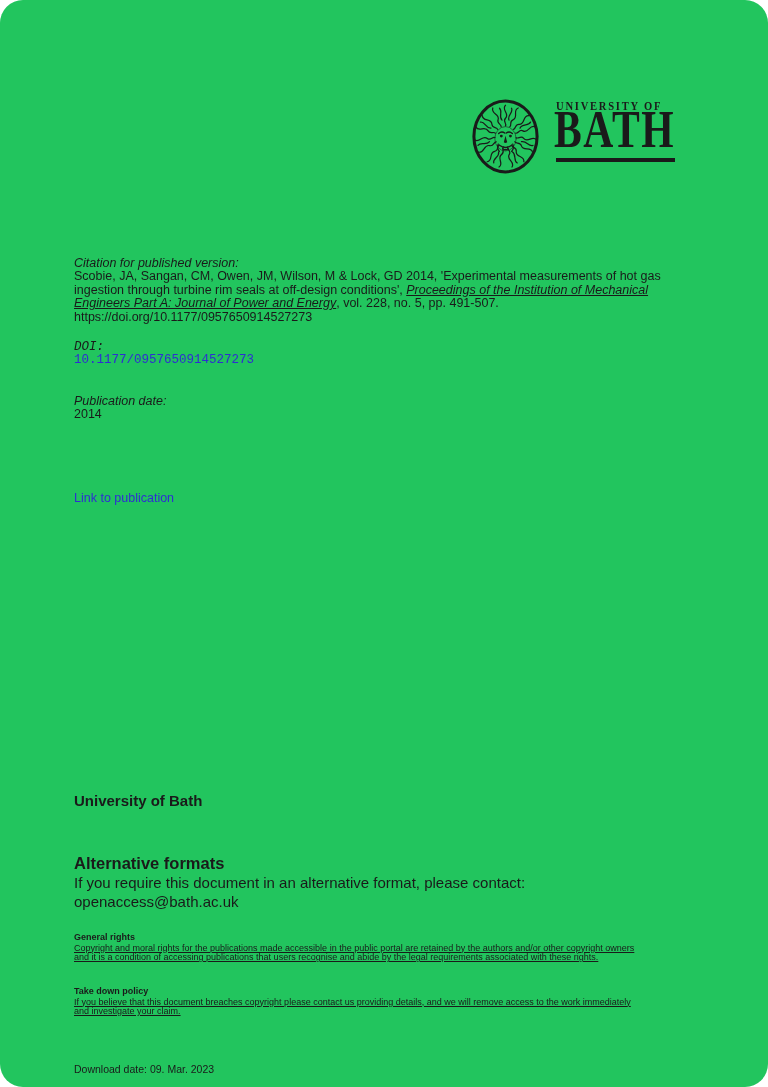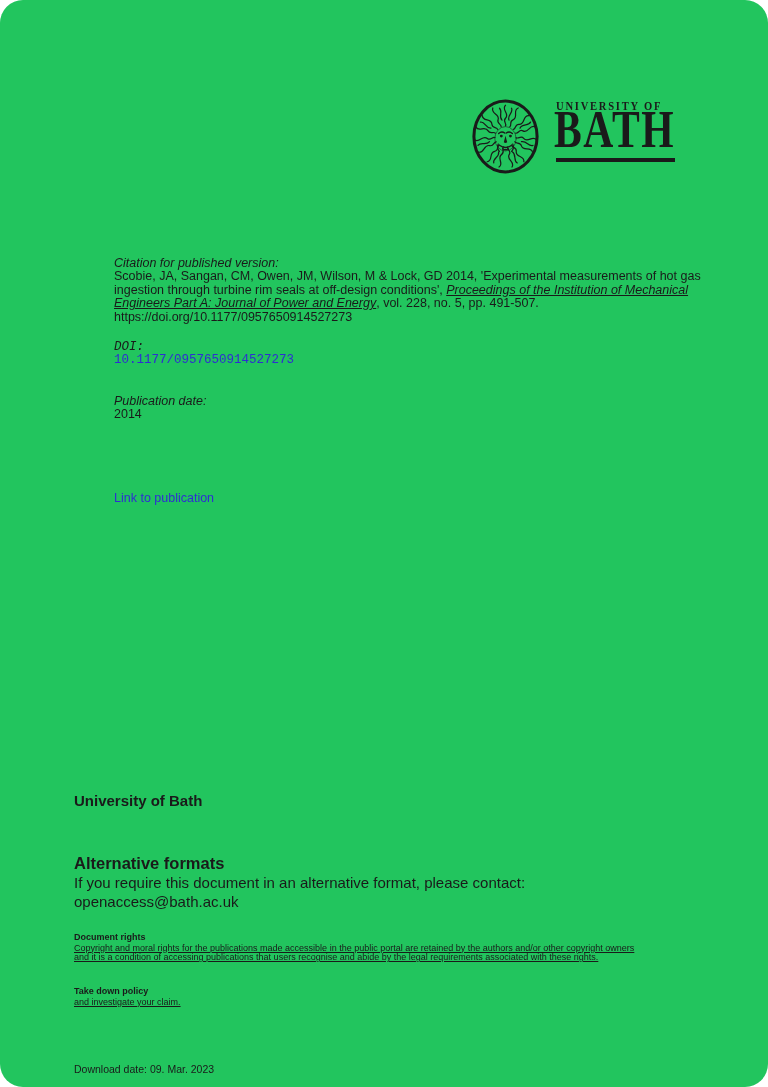--- a/index.html
+++ b/index.html
@@ -25,7 +25,7 @@
   
   .blk{position:absolute;left:74px;white-space:nowrap;}
   .body-sm{font-size:12.5px;line-height:13.4px;}
-  .body-sm .ln{display:block;margin-left:40px;}
+  .body-sm .ln{display:block;}
   .lbl{font-style:italic;}
   .link{color:#2e2ed2;text-decoration:none;cursor:pointer;}
   .uob{top:792px;font-weight:700;font-size:15px;text-align:right;}

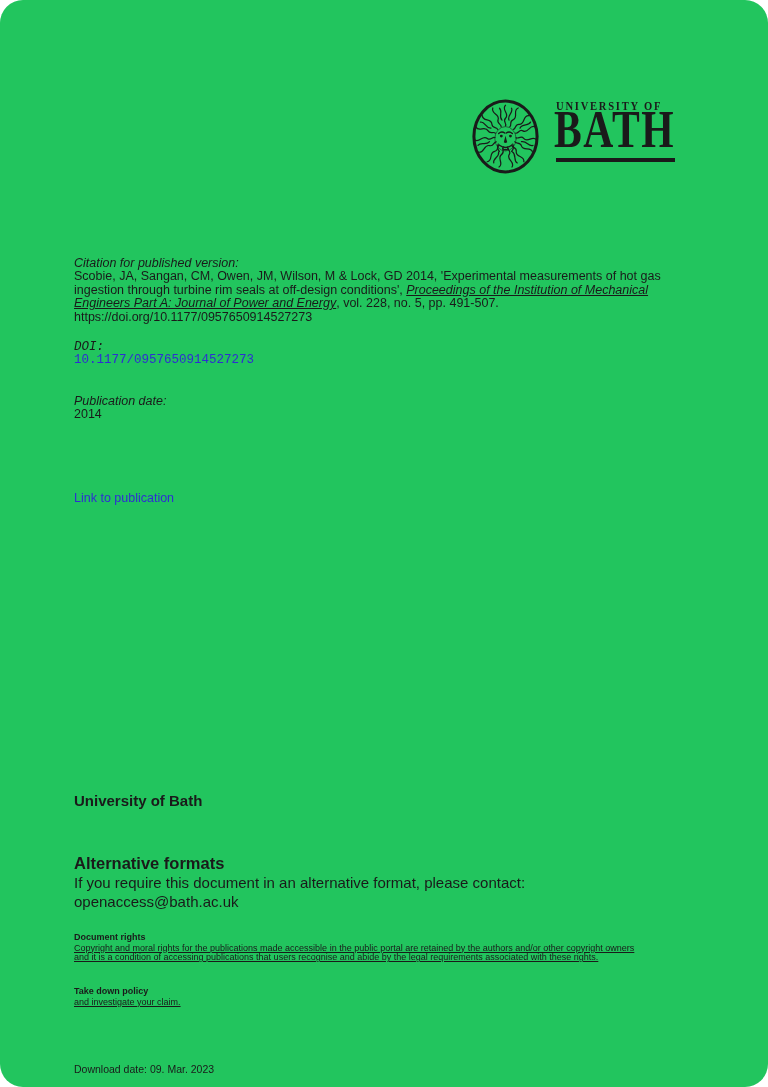--- a/index.html
+++ b/index.html
@@ -123,7 +123,7 @@
   </div>
 
   <div class="blk fineprint" style="top:932px;">
-    <span class="fp-head">Document rights</span>
+    <span class="fp-head">General rights</span>
     <span class="ln">Copyright and moral rights for the publications made accessible in the public portal are retained by the authors and/or other copyright owners</span>
     <span class="ln">and it is a condition of accessing publications that users recognise and abide by the legal requirements associated with these rights.</span>
   </div>

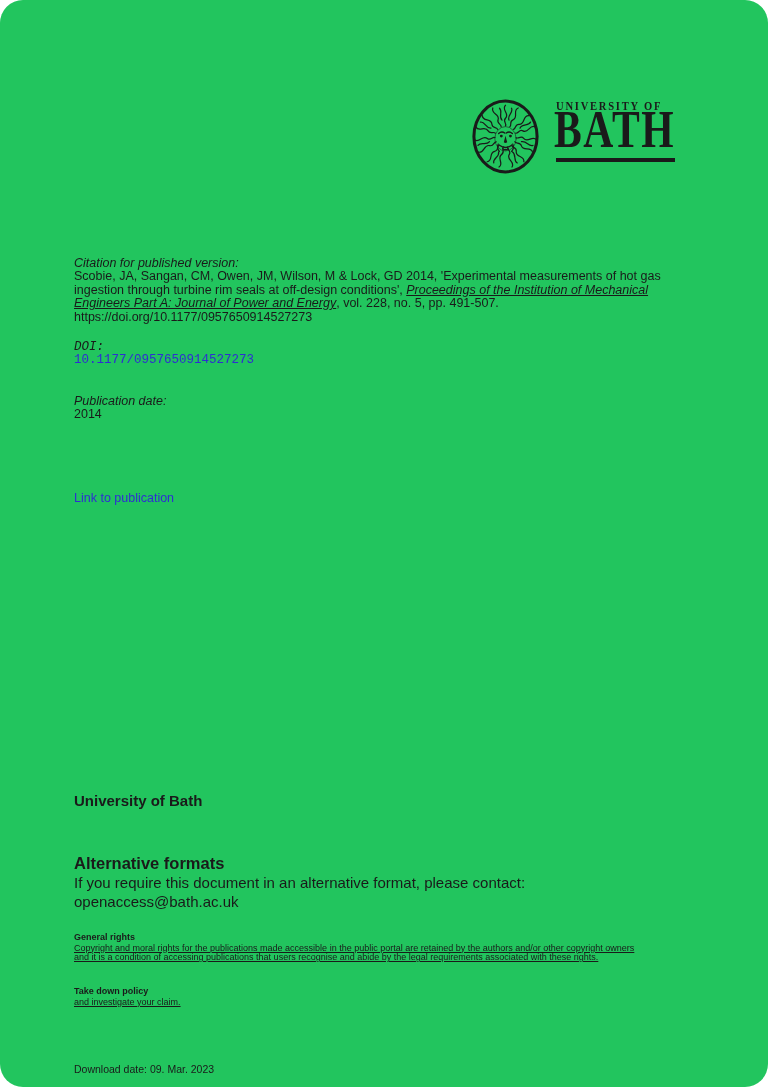--- a/index.html
+++ b/index.html
@@ -130,6 +130,7 @@
 
   <div class="blk fineprint" style="top:986px;">
     <span class="fp-head">Take down policy</span>
+    <span class="ln">If you believe that this document breaches copyright please contact us providing details, and we will remove access to the work immediately</span>
     <span class="ln">and investigate your claim.</span>
   </div>
 

